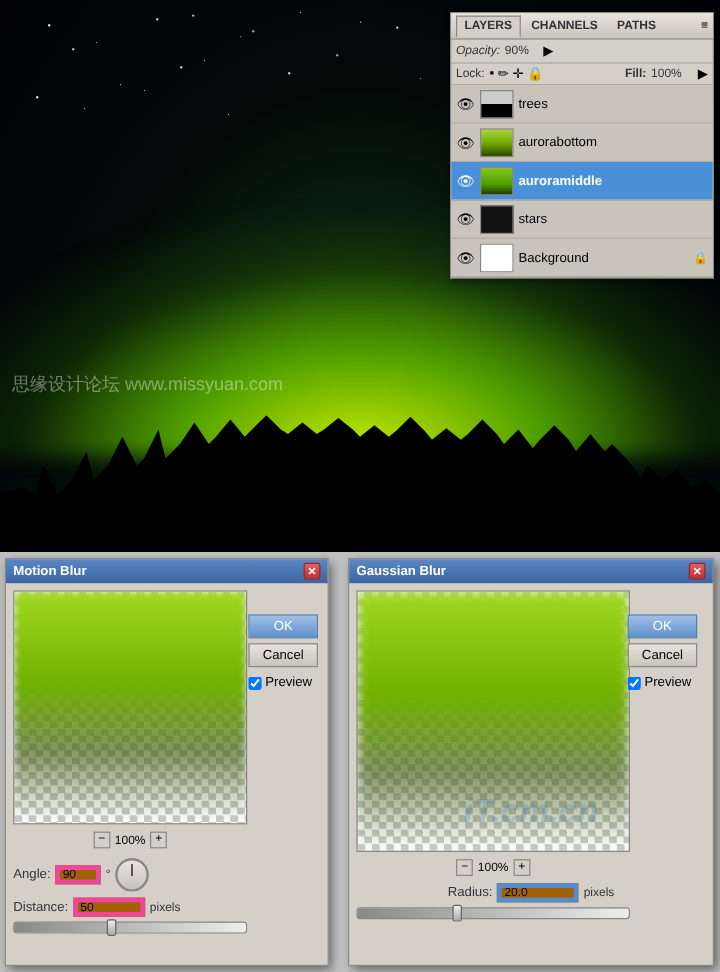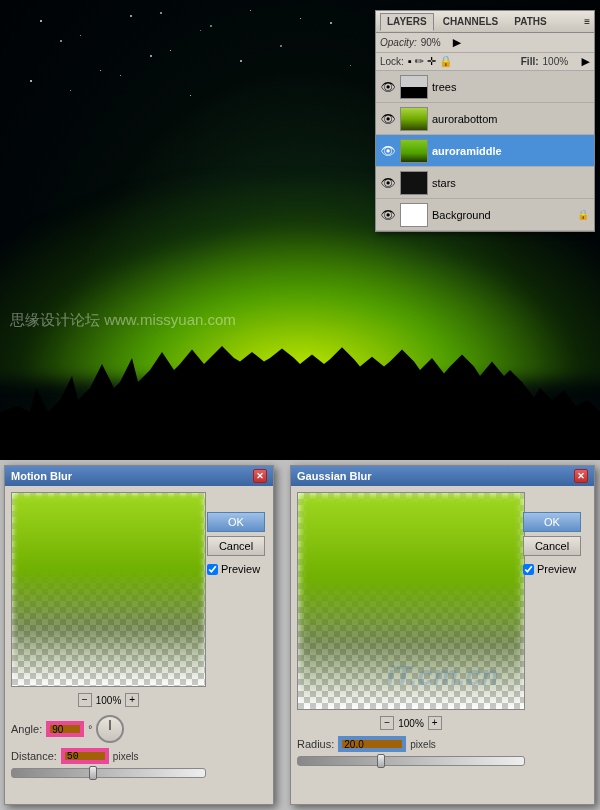--- a/index.html
+++ b/index.html
@@ -544,7 +544,7 @@
       <div class="zoom-btn">+</div>
     </div>
 
-    <div class="param-row" style="margin-top:6px;">
+    <div class="param-row" style="margin-top:6px;justify-content:center;">
       <span class="param-label">Radius:</span>
       <input type="text" class="param-input" style="width: 68px; border-color: rgb(90, 139, 200);" value="20.0">
       <span class="param-unit">pixels</span>

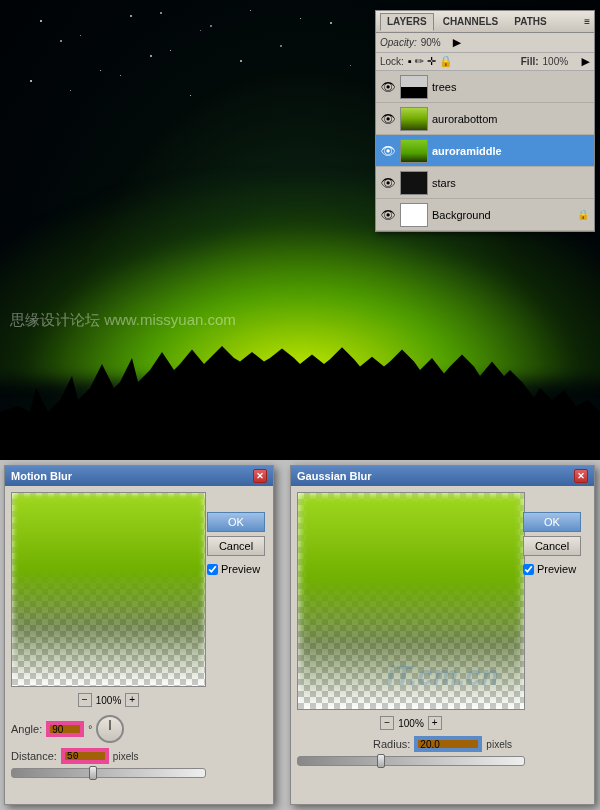--- a/index.html
+++ b/index.html
@@ -504,7 +504,7 @@
 
     <div class="param-row">
       <span class="param-label">Distance:</span>
-      <input type="text" class="param-input" style="width: 48px; font-family: Liberation Mono, monospace;" value="50">
+      <input type="text" class="param-input" style="width: 60px;" value="50">
       <span class="param-unit">pixels</span>
     </div>
 

